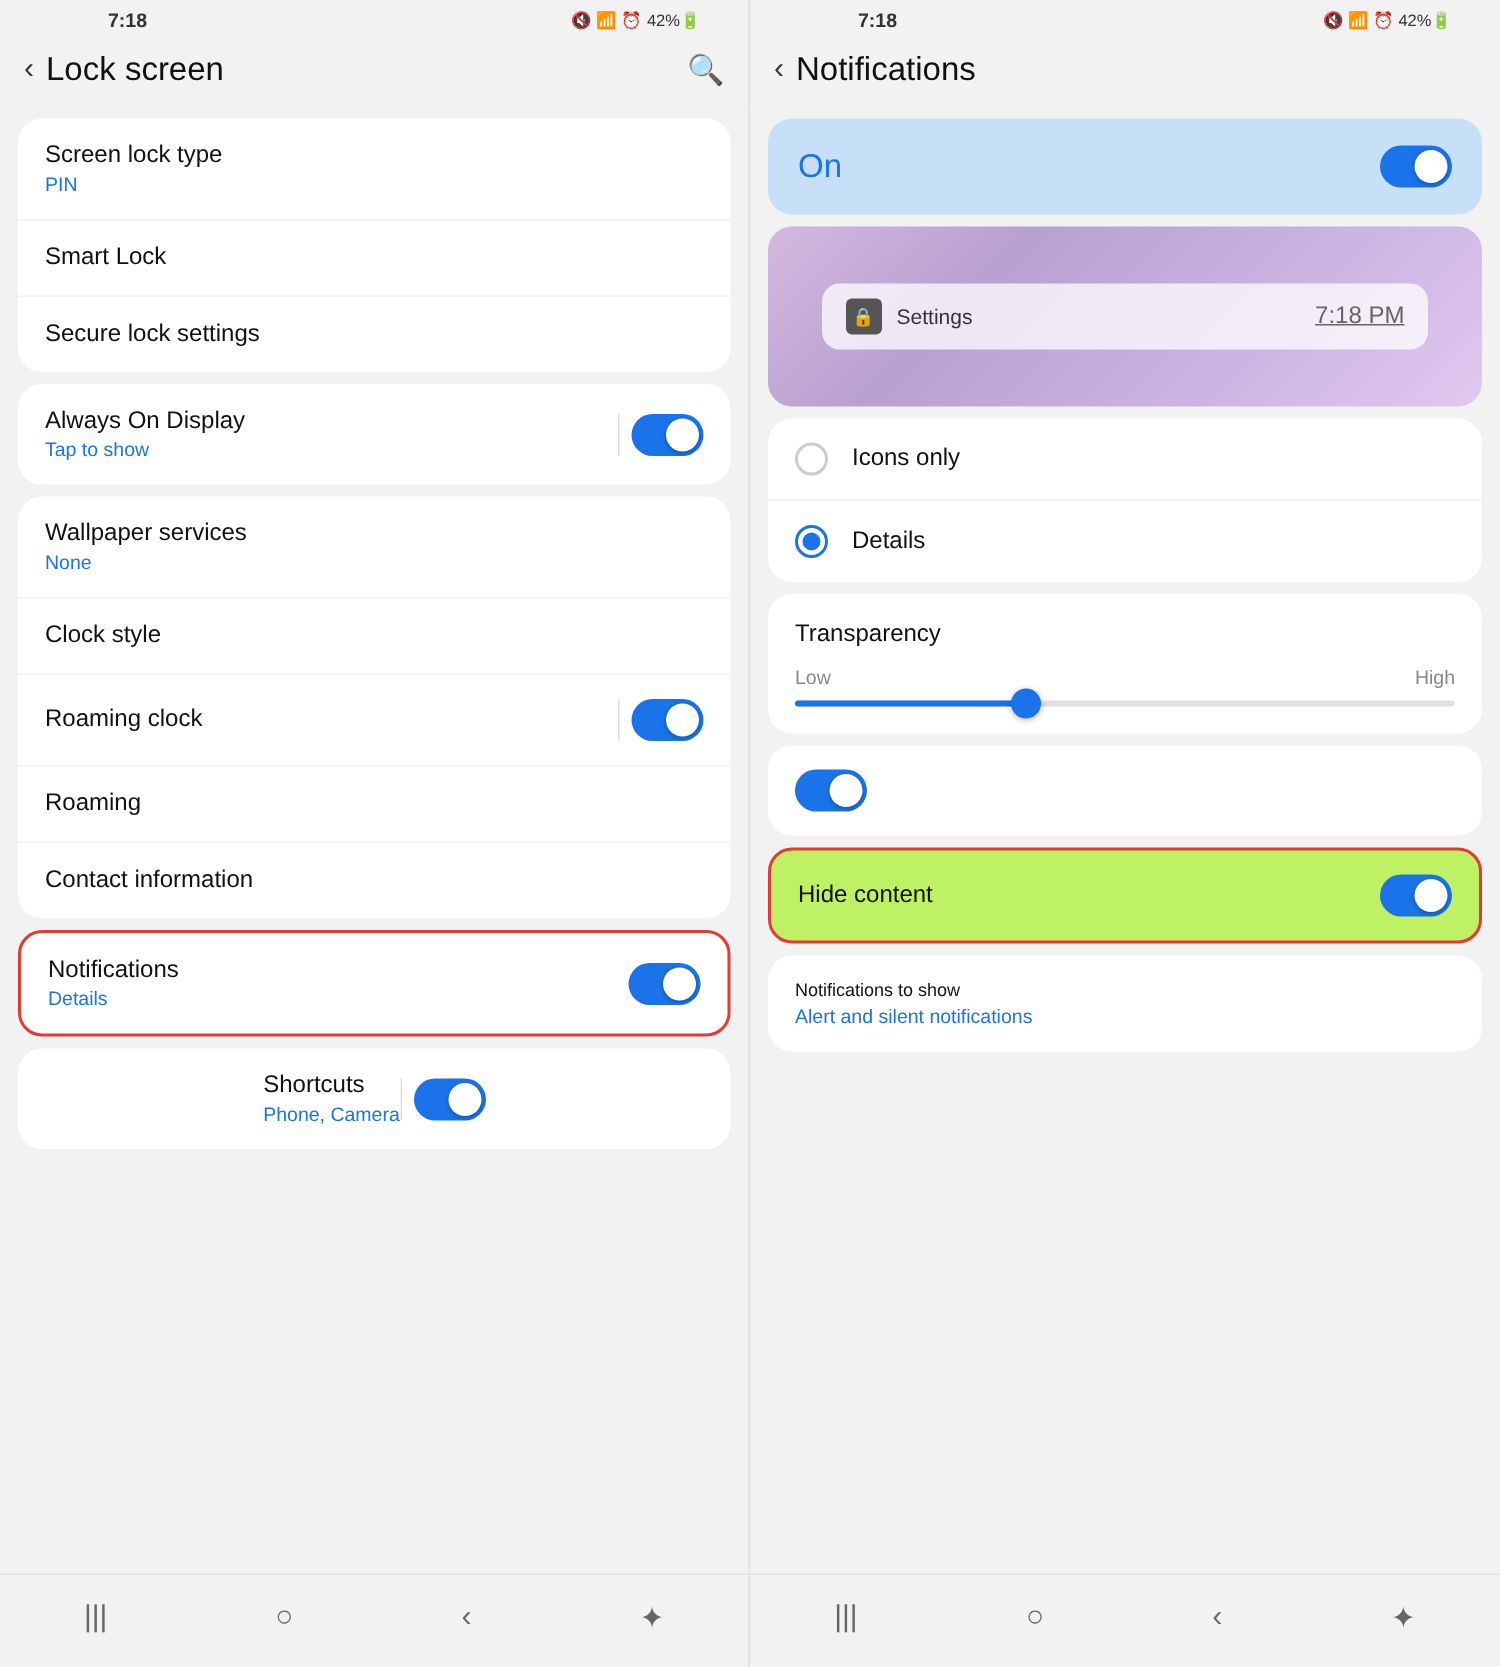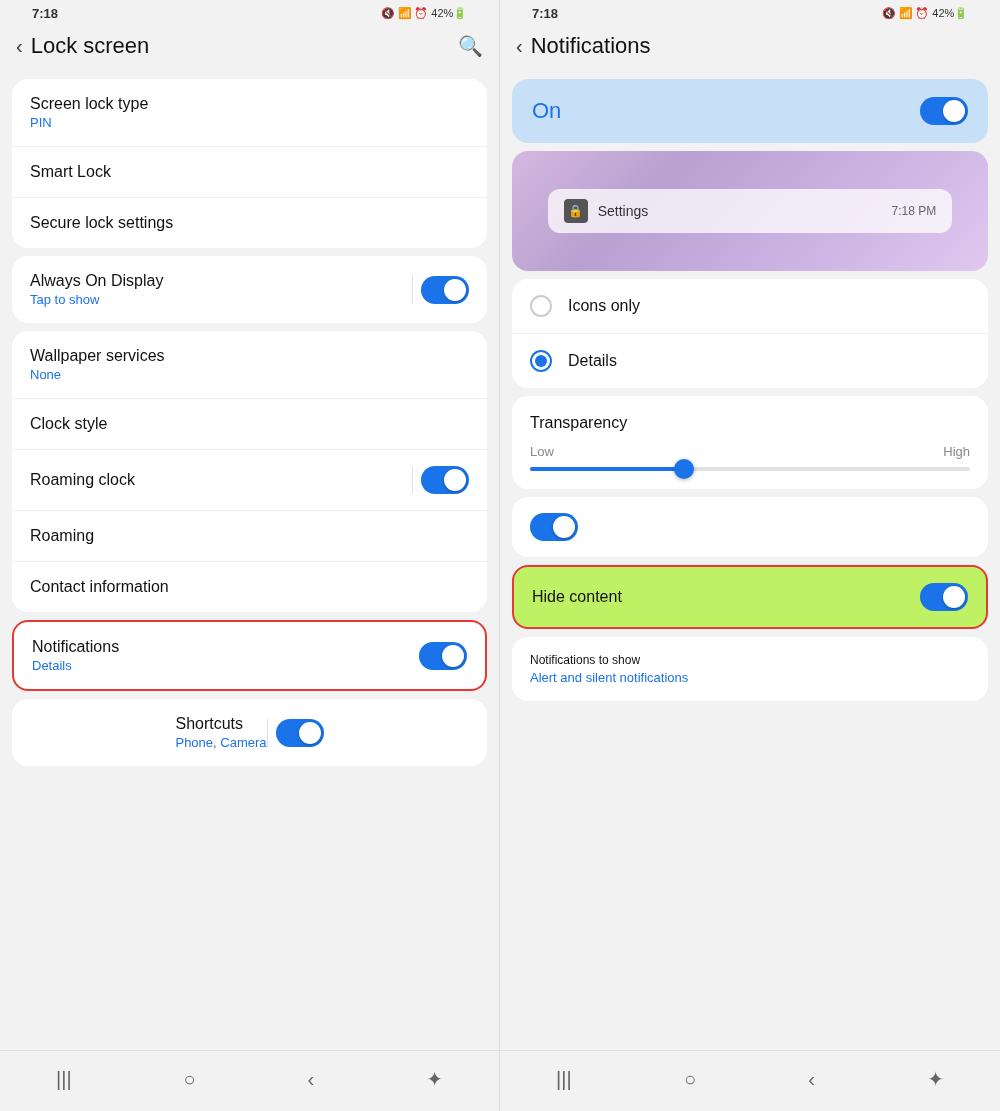--- a/index.html
+++ b/index.html
@@ -31,6 +31,7 @@
       font-size: 12px;
       color: #333;
       flex-shrink: 0;
+      margin-left: 40px;
     }
     .status-time { font-weight: 600; font-size: 13px; }
     .status-icons { display: flex; align-items: center; gap: 3px; font-size: 11px; }

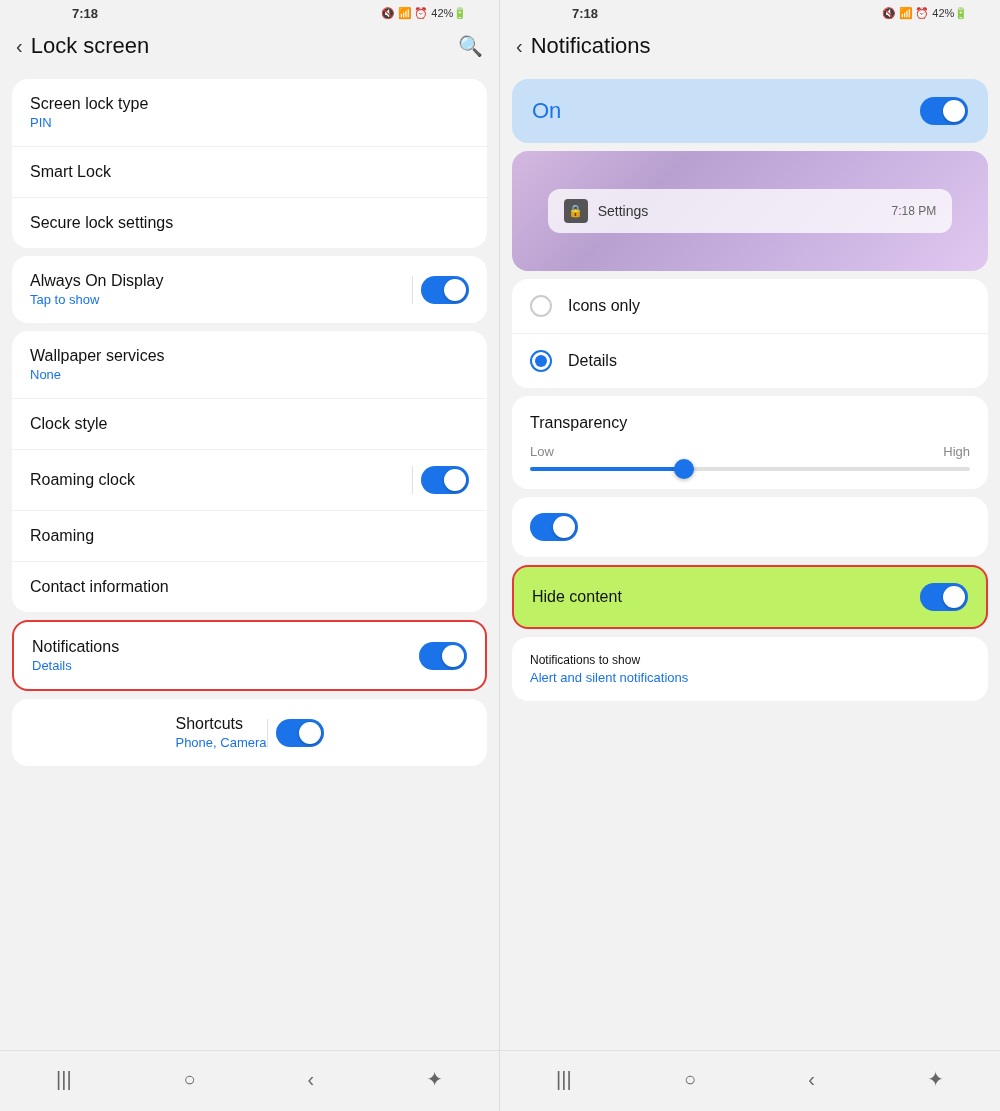--- a/index.html
+++ b/index.html
@@ -172,7 +172,7 @@
       font-size: 12px;
     }
     .notif-text { font-size: 14px; color: #333; font-weight: 500; }
-    .notif-time { font-size: 12px; color: #666; margin-left: auto; }
+    .notif-time { font-size: 16px; color: #666; margin-left: auto; text-decoration: underline; }
 
     .radio-group-card {
       background: #fff;

